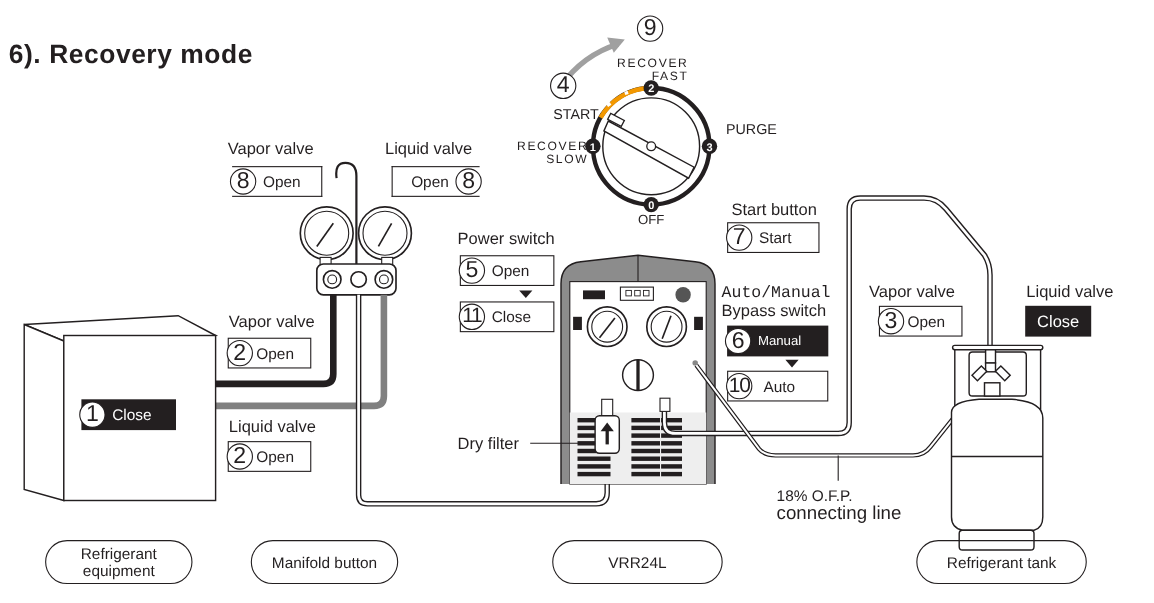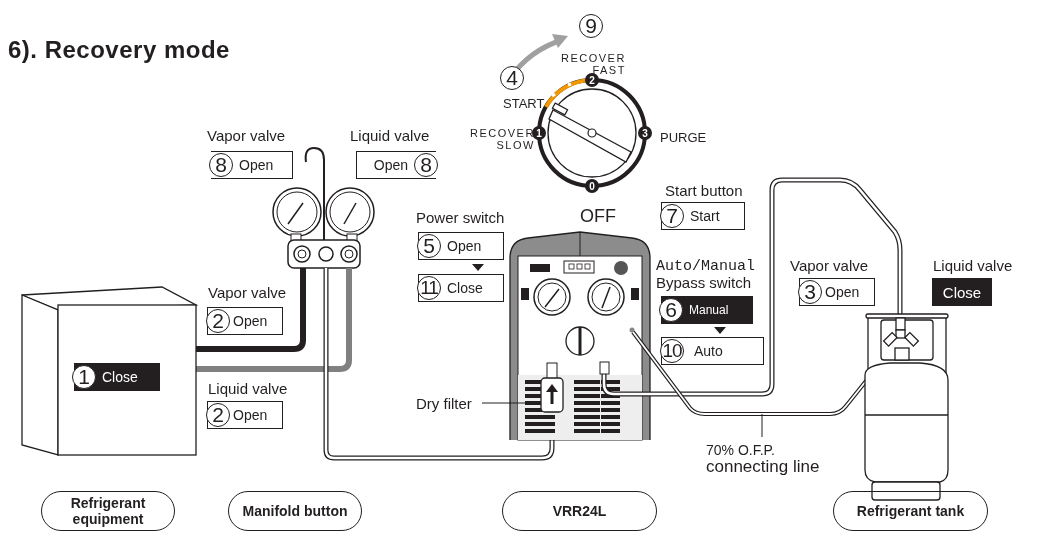--- a/index.html
+++ b/index.html
@@ -174,7 +174,7 @@
 <div class="abs lbl" style="left:503px;top:95px;font-size:13px;">START</div>
 <div class="abs dial-lbl" style="left:470px;top:127px;white-space:pre;">RECOVER
 SLOW</div>
-<div class="abs lbl" style="left:660px;top:129px;font-size:13px;">PURGE</div>
+<div class="abs lbl" style="left:660px;top:109px;font-size:13px;">PURGE</div>
 <div class="abs lbl" style="left:580px;top:192px;font-size:18px;margin-top:16px;">OFF</div>
 
 <div class="abs lbl" style="left:207px;top:127px;">Vapor valve</div>

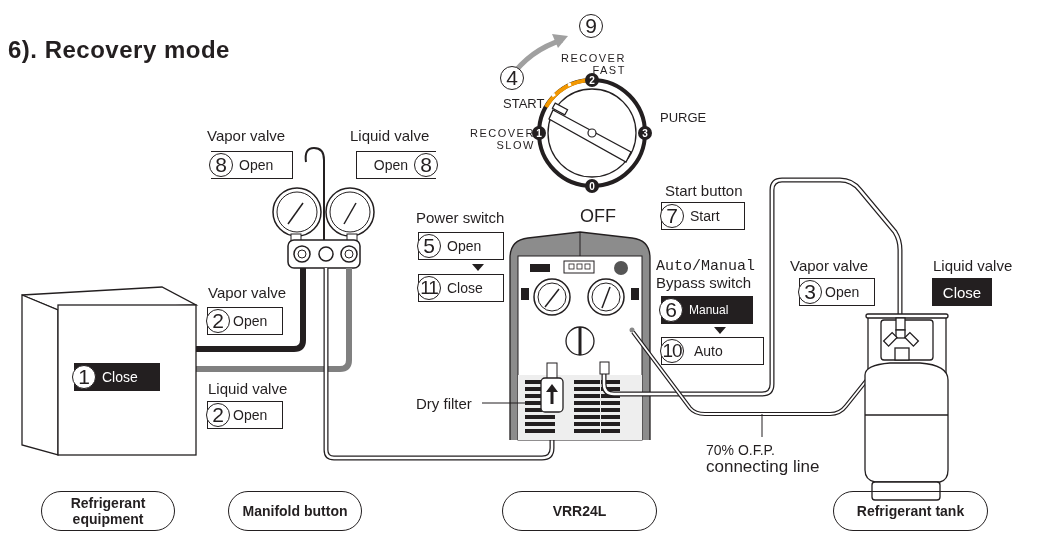--- a/index.html
+++ b/index.html
@@ -175,7 +175,7 @@
 <div class="abs dial-lbl" style="left:470px;top:127px;white-space:pre;">RECOVER
 SLOW</div>
 <div class="abs lbl" style="left:660px;top:109px;font-size:13px;">PURGE</div>
-<div class="abs lbl" style="left:580px;top:192px;font-size:18px;margin-top:16px;">OFF</div>
+<div class="abs lbl" style="left:580px;top:192px;font-size:12px;">OFF</div>
 
 <div class="abs lbl" style="left:207px;top:127px;">Vapor valve</div>
 <div class="box" style="left:211px;top:151px;width:82px;border-left:none;">

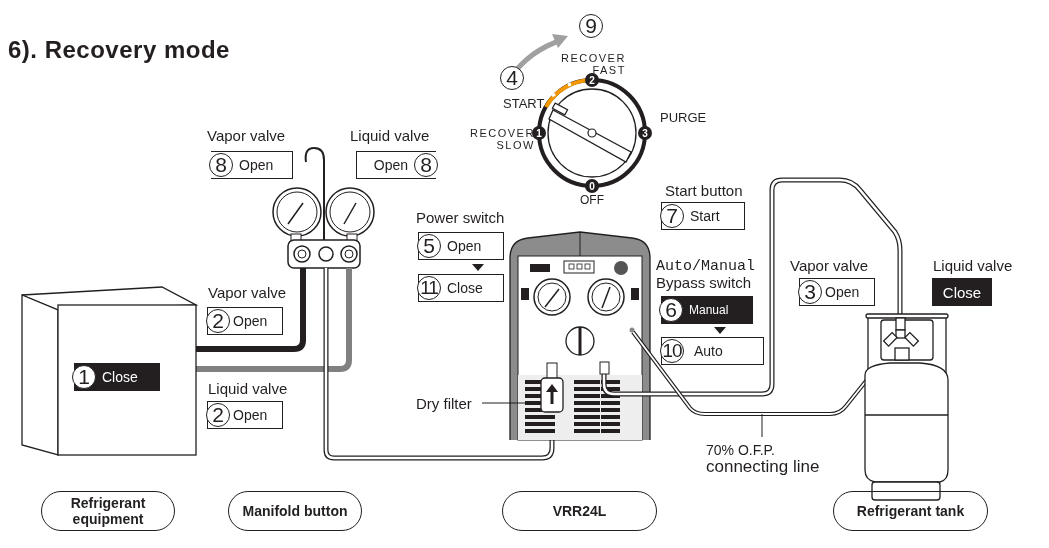--- a/index.html
+++ b/index.html
@@ -227,7 +227,7 @@
   <span class="btxt" style="font-size:12px">Manual</span>
 </div>
 <div class="abs tri" style="left:714px;top:327px;"></div>
-<div class="box" style="left:661px;top:337px;width:103px;align-items:center;">
+<div class="box" style="left:661px;top:337px;width:92px;align-items:center;">
   <div class="num" style="font-size:19px;letter-spacing:-1px;">10</div>
   <span class="btxt" style="padding:0 10px">Auto</span>
 </div>

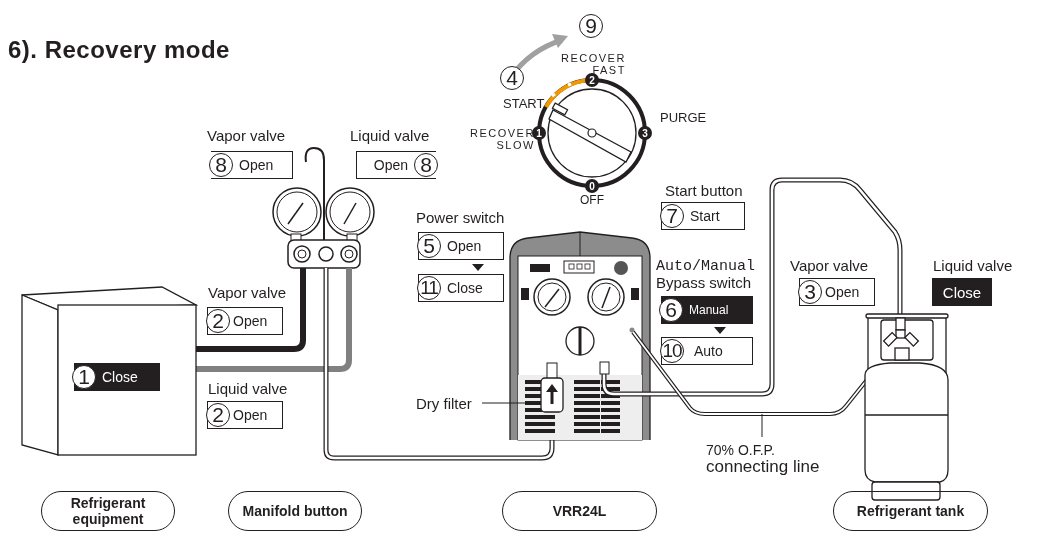--- a/index.html
+++ b/index.html
@@ -243,7 +243,7 @@
 </div>
 
 <div class="abs lbl" style="left:416px;top:395px;">Dry filter</div>
-<div class="abs lbl" style="left:706px;top:442px;font-size:14px;">70% O.F.P.</div>
+<div class="abs lbl" style="left:706px;top:442px;font-size:14px;">18% O.F.P.</div>
 <div class="abs lbl" style="left:706px;top:458px;font-size:17px;">connecting line</div>
 
 <div class="pill" style="left:41px;top:491px;width:134px;white-space:pre;">Refrigerant

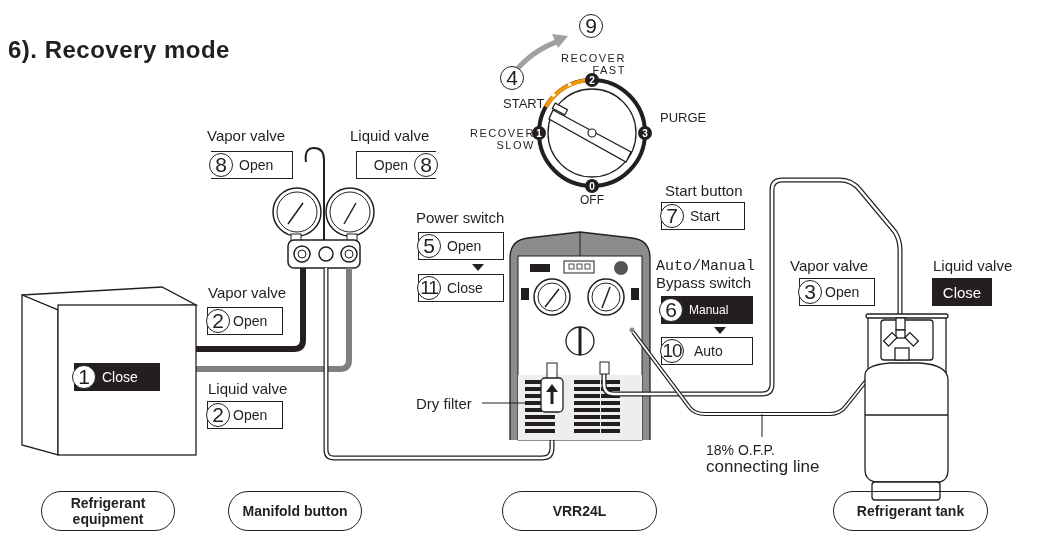--- a/index.html
+++ b/index.html
@@ -14,7 +14,7 @@
          display:flex; align-items:center; justify-content:center; font-size:21px; box-sizing:border-box; flex:none; margin-left:-2px; }
   .btxt { font-size:14px; padding:0 6px; white-space:nowrap; }
   .pill { position:absolute; border:1.3px solid #231f20; border-radius:22px; height:40px; display:flex; align-items:center;
-          justify-content:center; text-align:center; font-size:14px; line-height:16px; box-sizing:border-box;font-weight:bold; }
+          justify-content:center; text-align:center; font-size:14px; line-height:16px; box-sizing:border-box; }
   .dial-lbl { font-size:11px; letter-spacing:1.5px; text-align:right; line-height:12px; }
   .tri { width:0; height:0; border-left:6px solid transparent; border-right:6px solid transparent; border-top:7px solid #231f20; }
   svg text { font-family:"Liberation Sans", sans-serif; }

